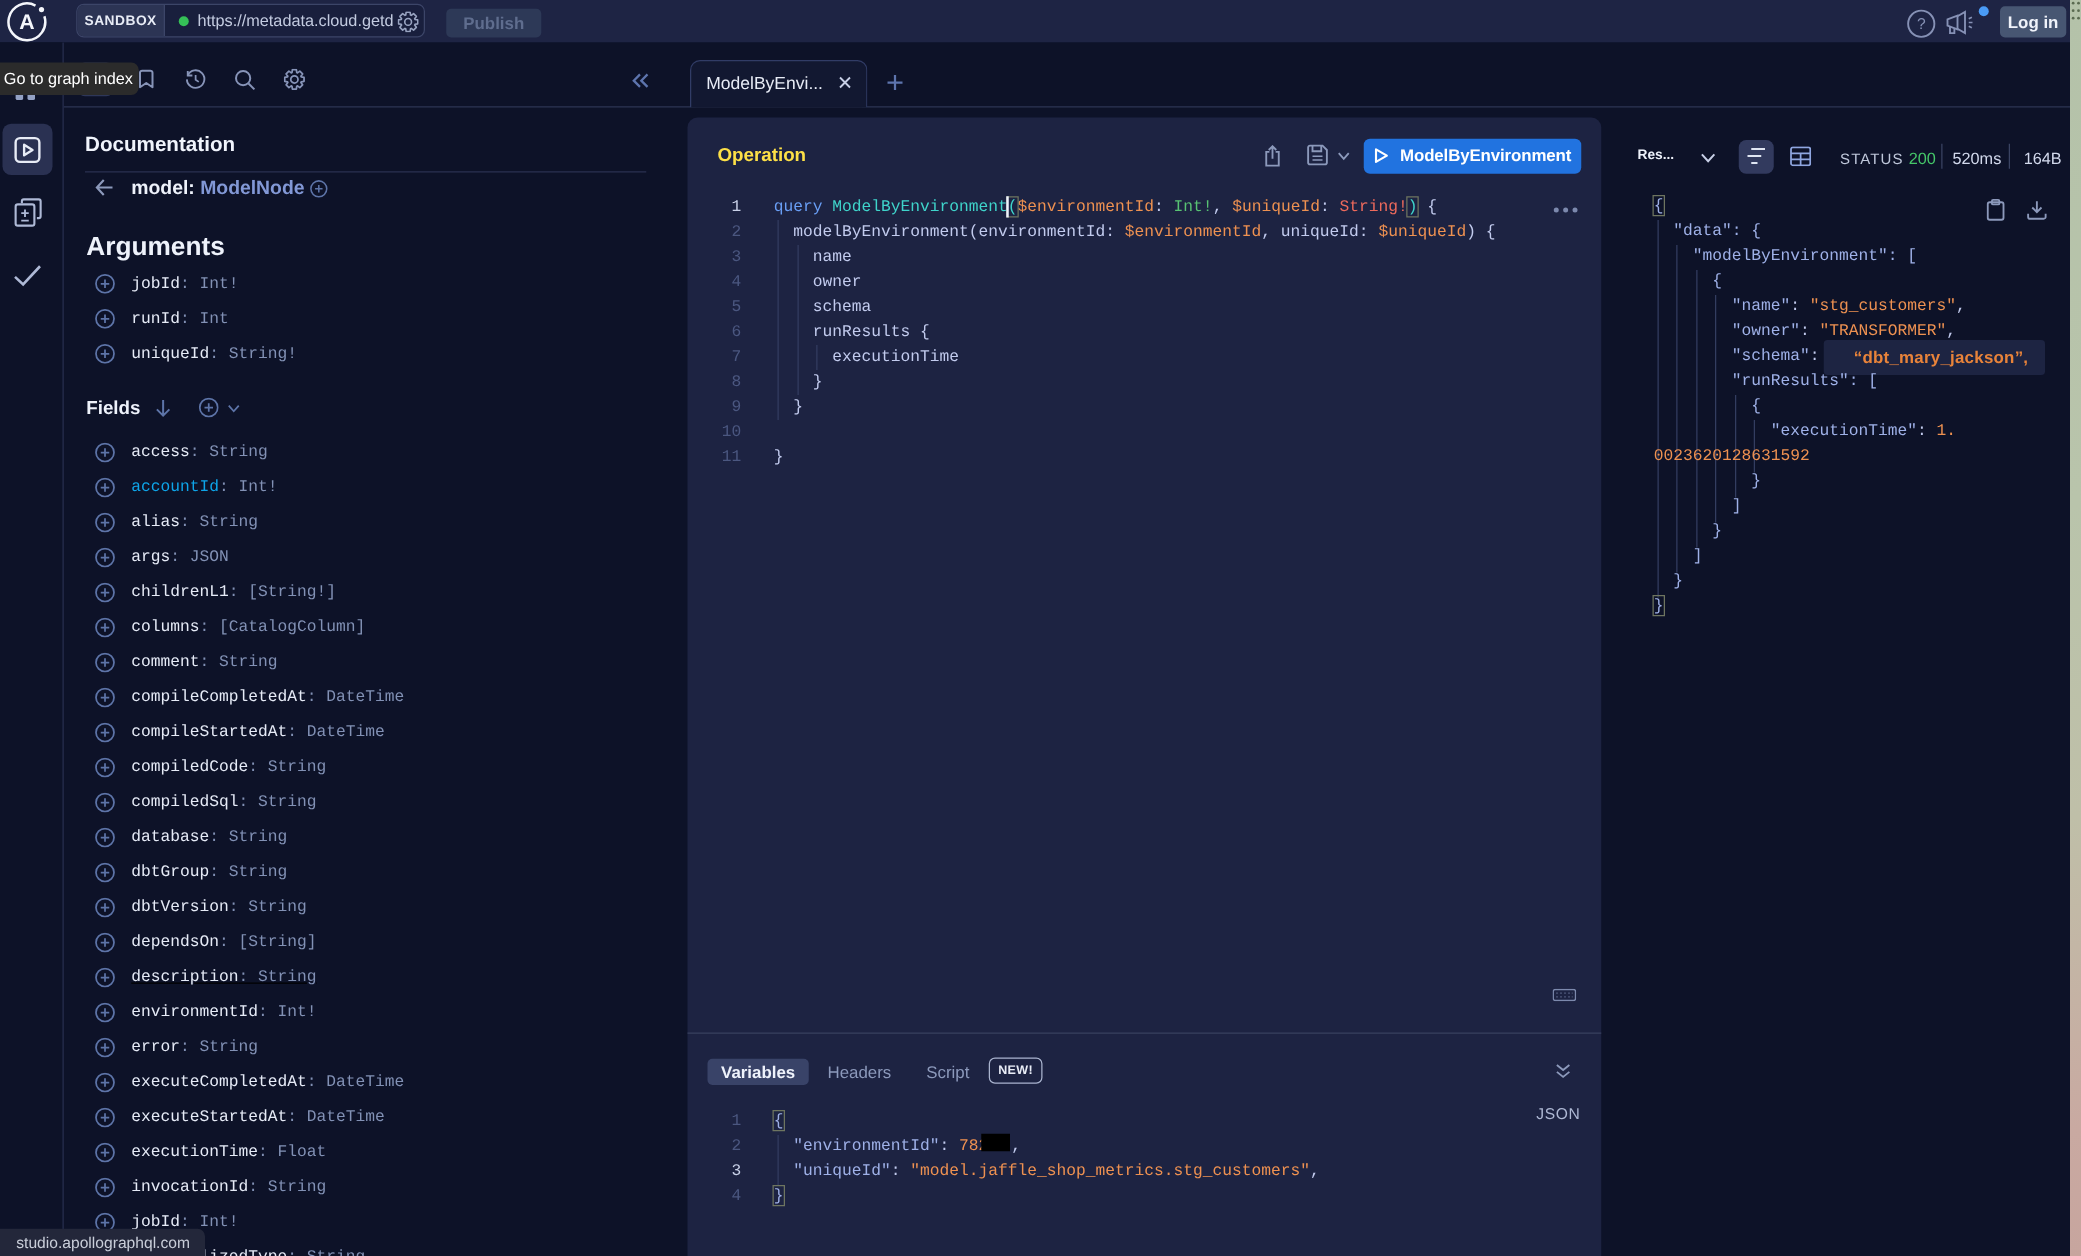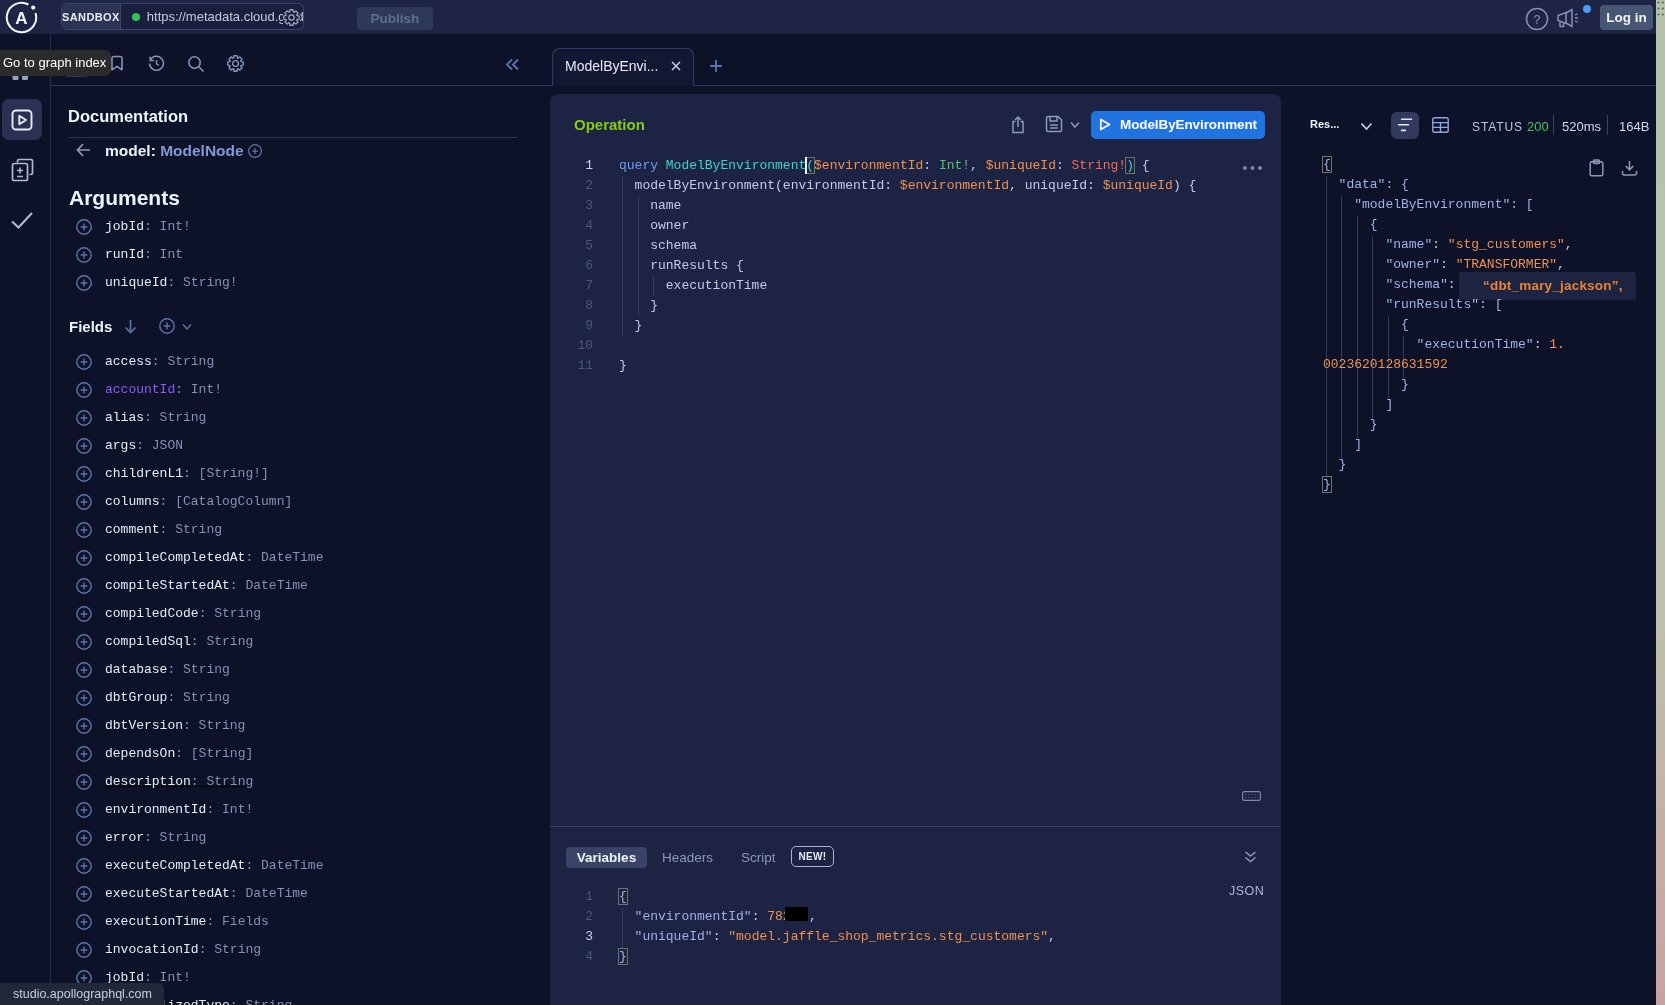--- a/index.html
+++ b/index.html
@@ -44,7 +44,7 @@
   <text x="16.5" y="22.5" text-anchor="middle" font-family="Liberation Sans, sans-serif" font-size="17" font-weight="bold" fill="#f4f6fb">A</text>
 </svg>
 
-<div class="abs" style="left:61px; top:3px; width:243px; height:27px; border:1px solid #3c4568; border-radius:6px; background:#191f3d; overflow:hidden; display:flex;">
+<div class="abs" style="left:61px; top:3px; width:279px; height:27px; border:1px solid #3c4568; border-radius:6px; background:#191f3d; overflow:hidden; display:flex;">
   <div style="width:70px; height:100%; background:#2c3454; border-right:1px solid #3c4568; display:flex; align-items:center; justify-content:center;">
     <span style="font-size:11px; font-weight:bold; letter-spacing:0.4px; color:#e8ecf6;">SANDBOX</span>
   </div>

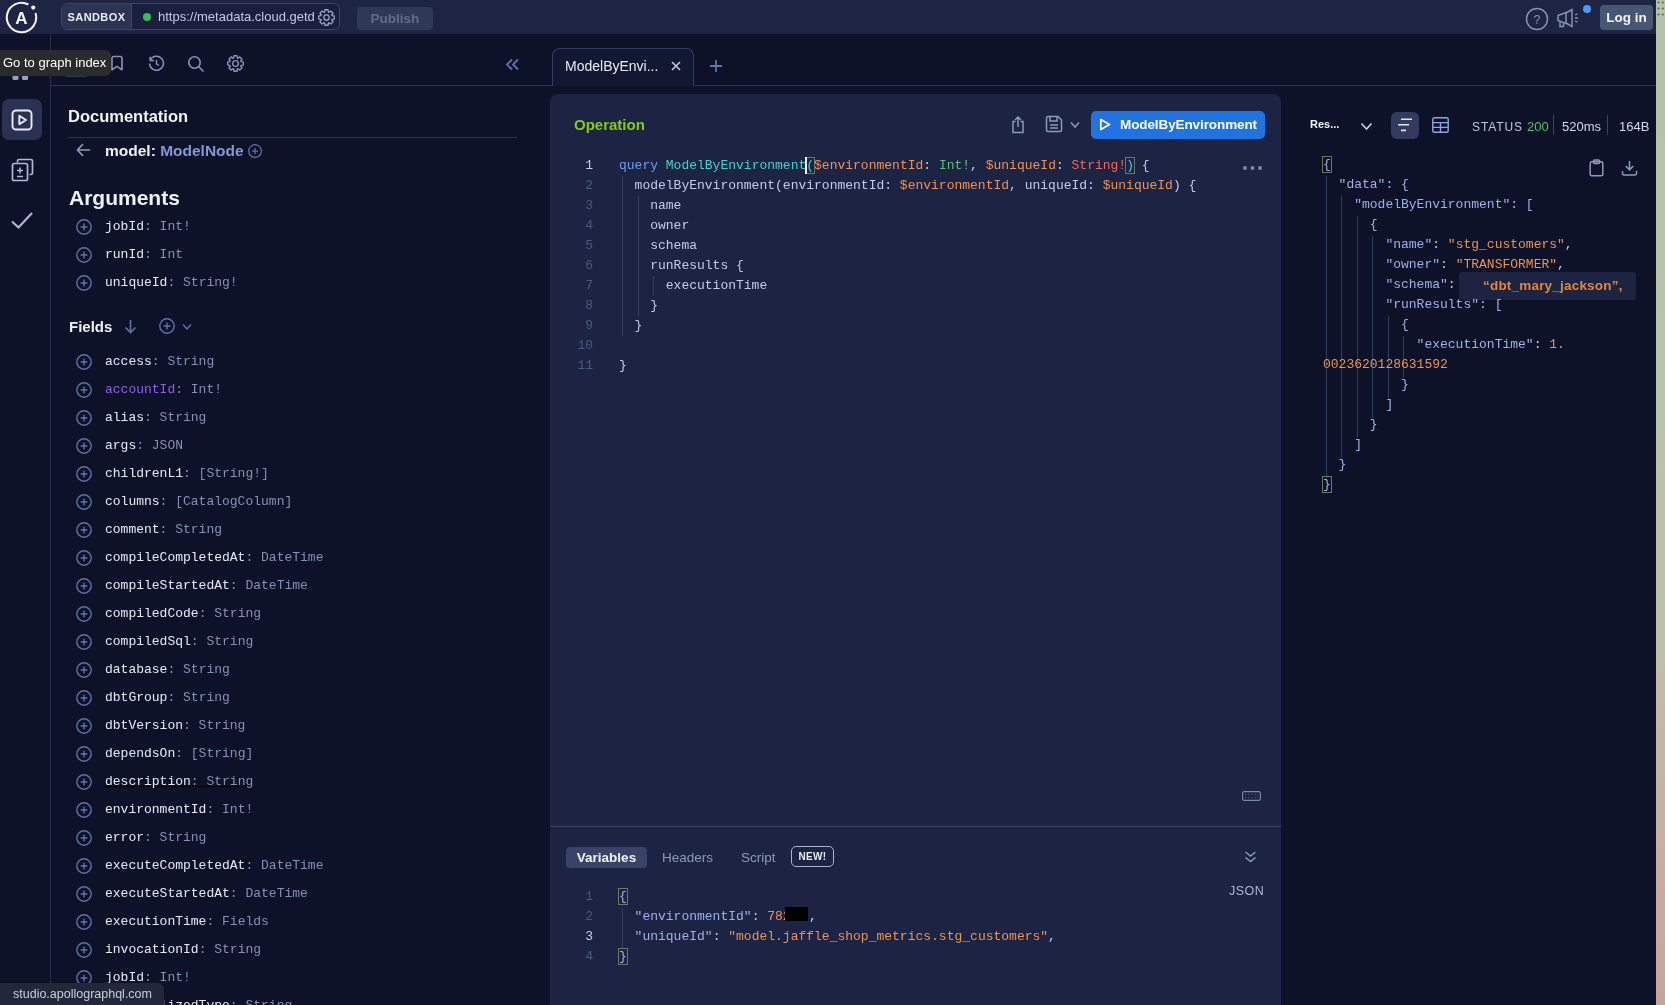--- a/index.html
+++ b/index.html
@@ -275,7 +275,7 @@
   </svg>
 <div class="cline" style="left:105px; top:996px;"><span style="color:#e6ebf7;">materializedType</span><span style="color:#8291b5;">: String</span></div>
 
-<div class="abs" style="left:574px; top:116px; font-size:15px; font-weight:bold; color:#84cc16;">Operation</div>
+<div class="abs" style="left:574px; top:116px; font-size:15px; font-weight:bold; color:#fde047;">Operation</div>
 
 <svg class="abs" style="left:1011px; top:116px;" width="14" height="18" viewBox="0 0 14 18" fill="none" stroke="#8c99bb" stroke-width="1.5">
   <path d="M4.5 5.5 H2 V16.5 H12 V5.5 H9.5"></path>

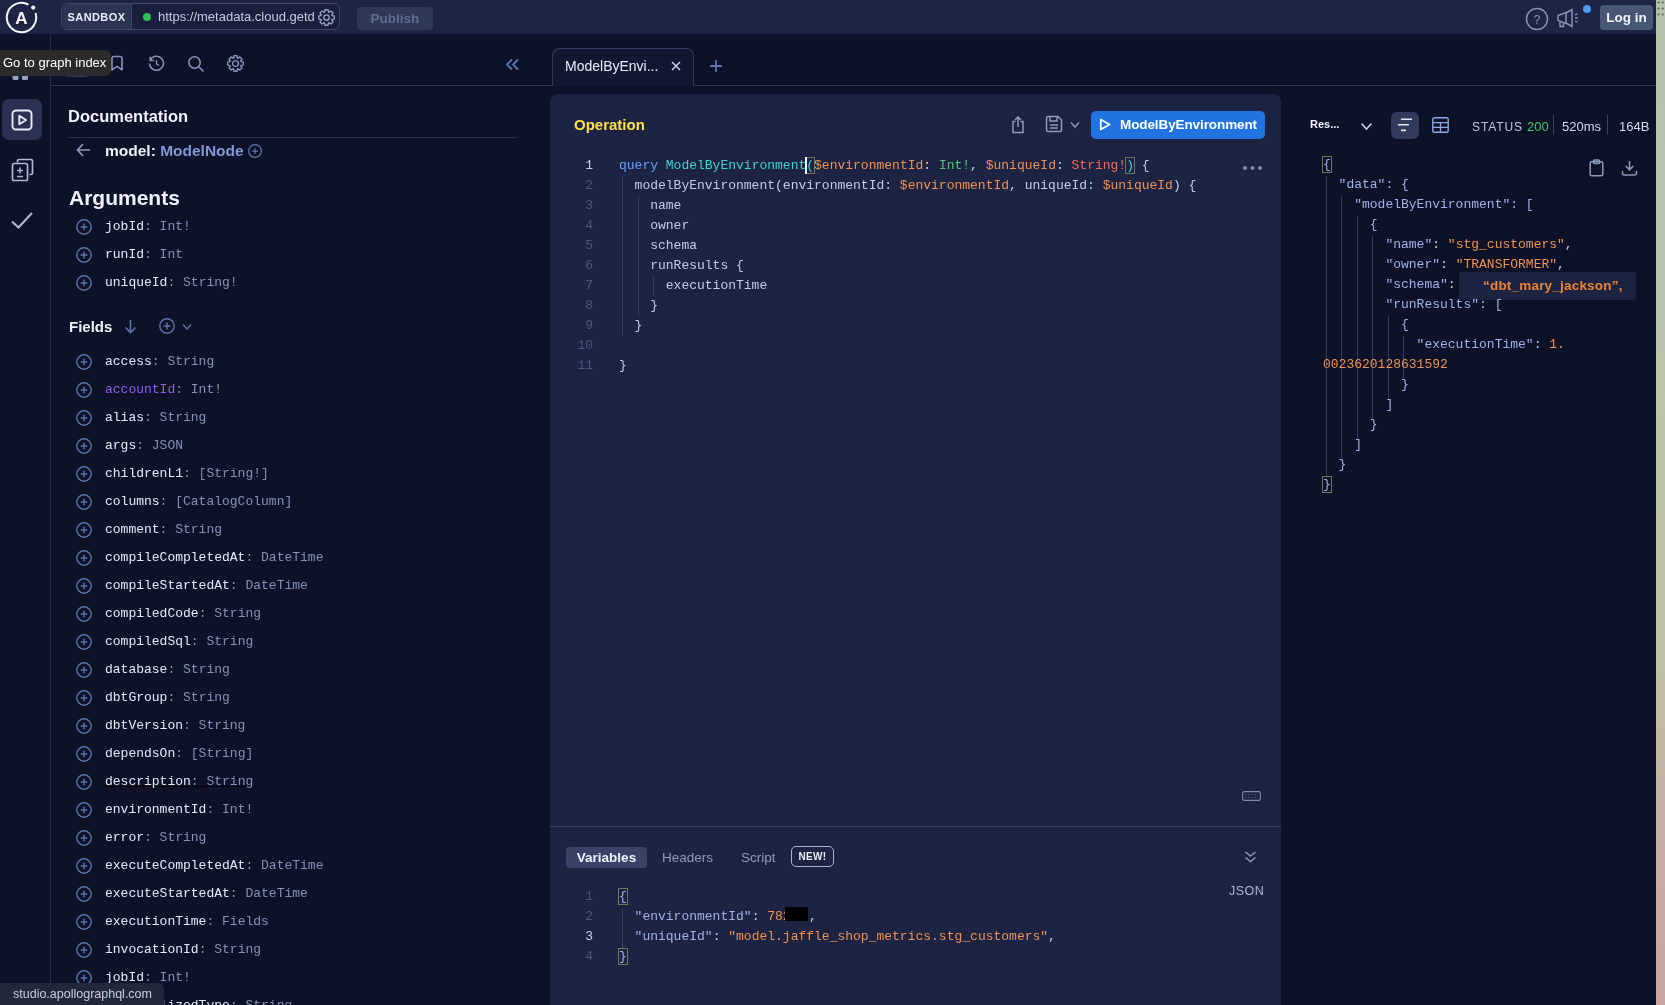--- a/index.html
+++ b/index.html
@@ -185,7 +185,7 @@
 <svg class="abs" style="left:76px; top:382px;" width="16" height="16" viewBox="0 0 16 16">
     <use href="#plussym"></use>
   </svg>
-<div class="cline" style="left:105px; top:380px;"><span style="color:#8b5cf6;margin-top:28px;">accountId</span><span style="color:#8291b5;">: Int!</span></div>
+<div class="cline" style="left:105px; top:380px;"><span style="color:#0ea5e9;margin-top:28px;">accountId</span><span style="color:#8291b5;">: Int!</span></div>
 <svg class="abs" style="left:76px; top:410px;" width="16" height="16" viewBox="0 0 16 16">
     <use href="#plussym"></use>
   </svg>

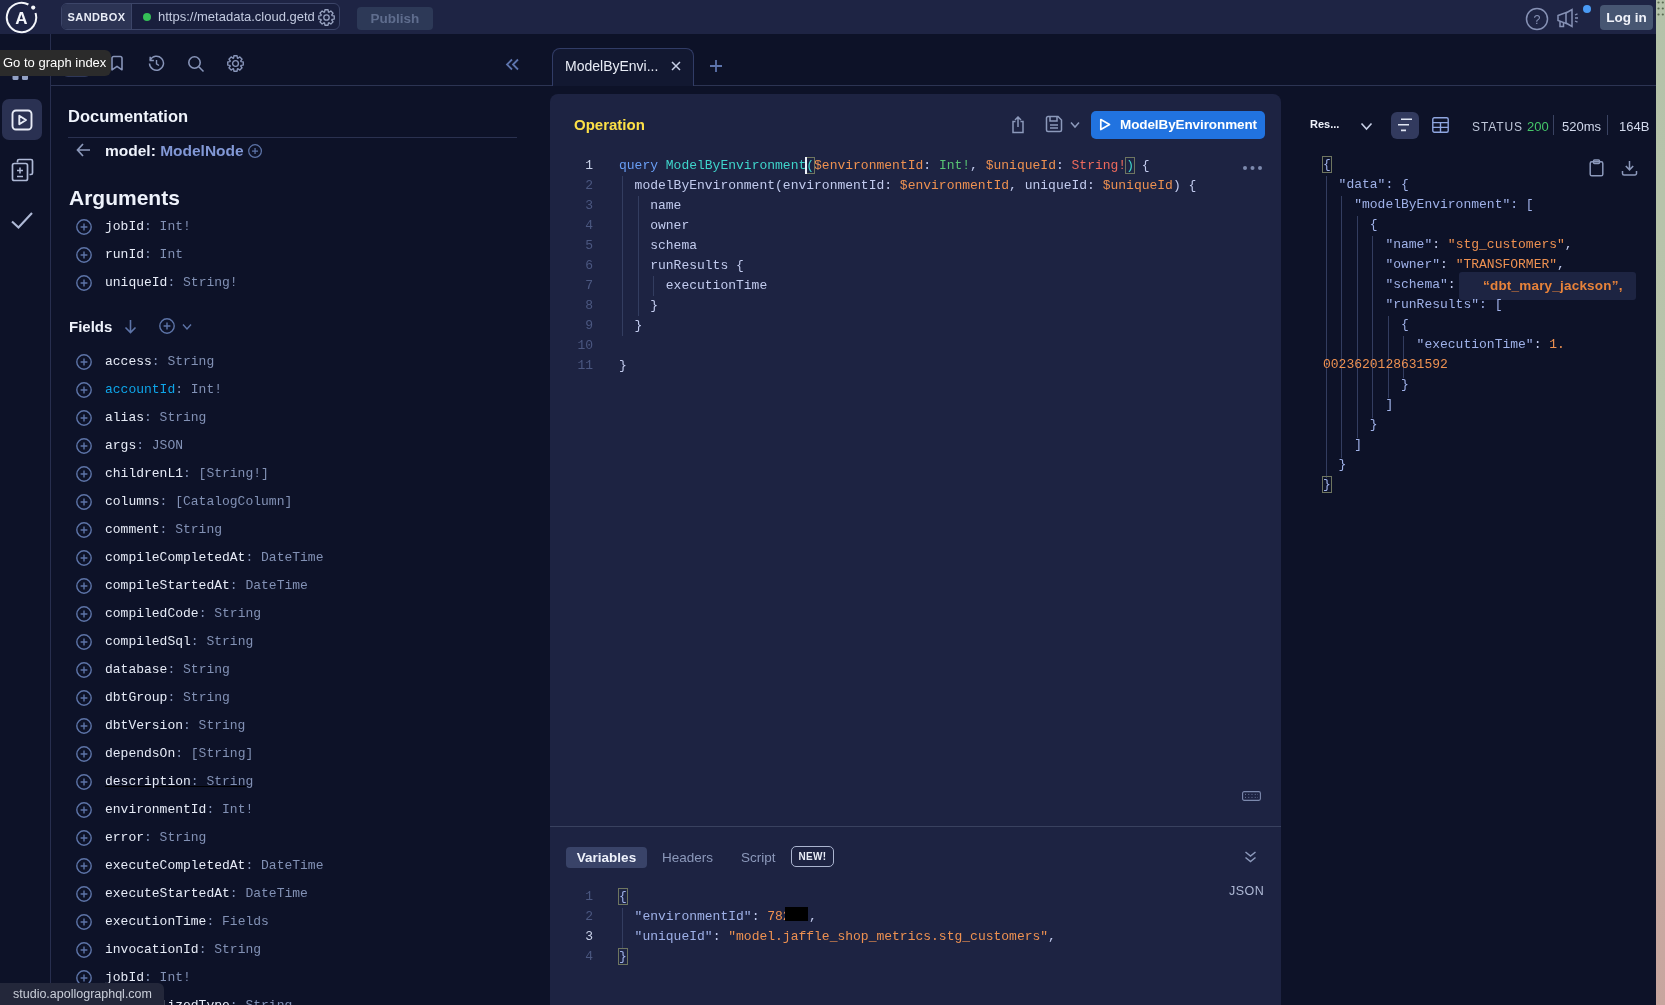--- a/index.html
+++ b/index.html
@@ -261,7 +261,7 @@
 <svg class="abs" style="left:76px; top:914px;" width="16" height="16" viewBox="0 0 16 16">
     <use href="#plussym"></use>
   </svg>
-<div class="cline" style="left:105px; top:912px;"><span style="color:#e6ebf7;">executionTime</span><span style="color:#8291b5;">: Fields</span></div>
+<div class="cline" style="left:105px; top:912px;"><span style="color:#e6ebf7;">executionTime</span><span style="color:#8291b5;">: Float</span></div>
 <svg class="abs" style="left:76px; top:942px;" width="16" height="16" viewBox="0 0 16 16">
     <use href="#plussym"></use>
   </svg>

